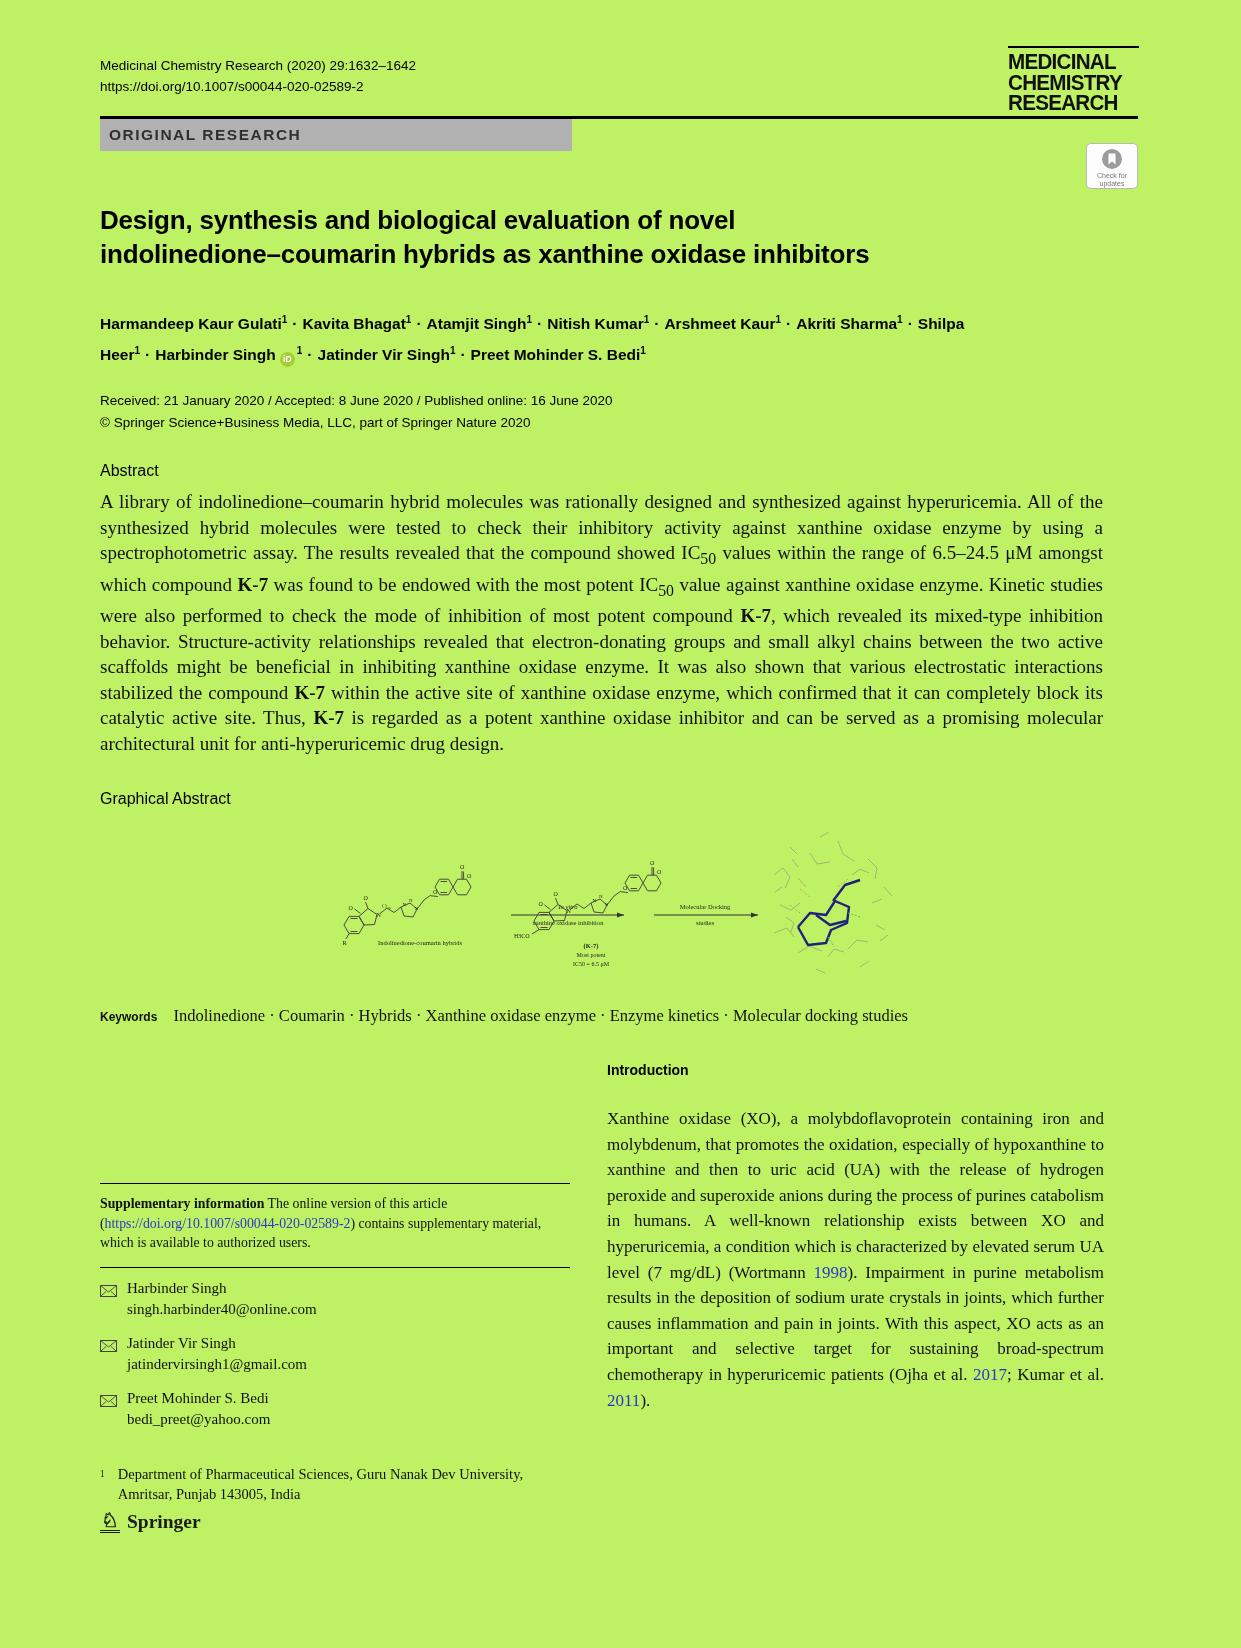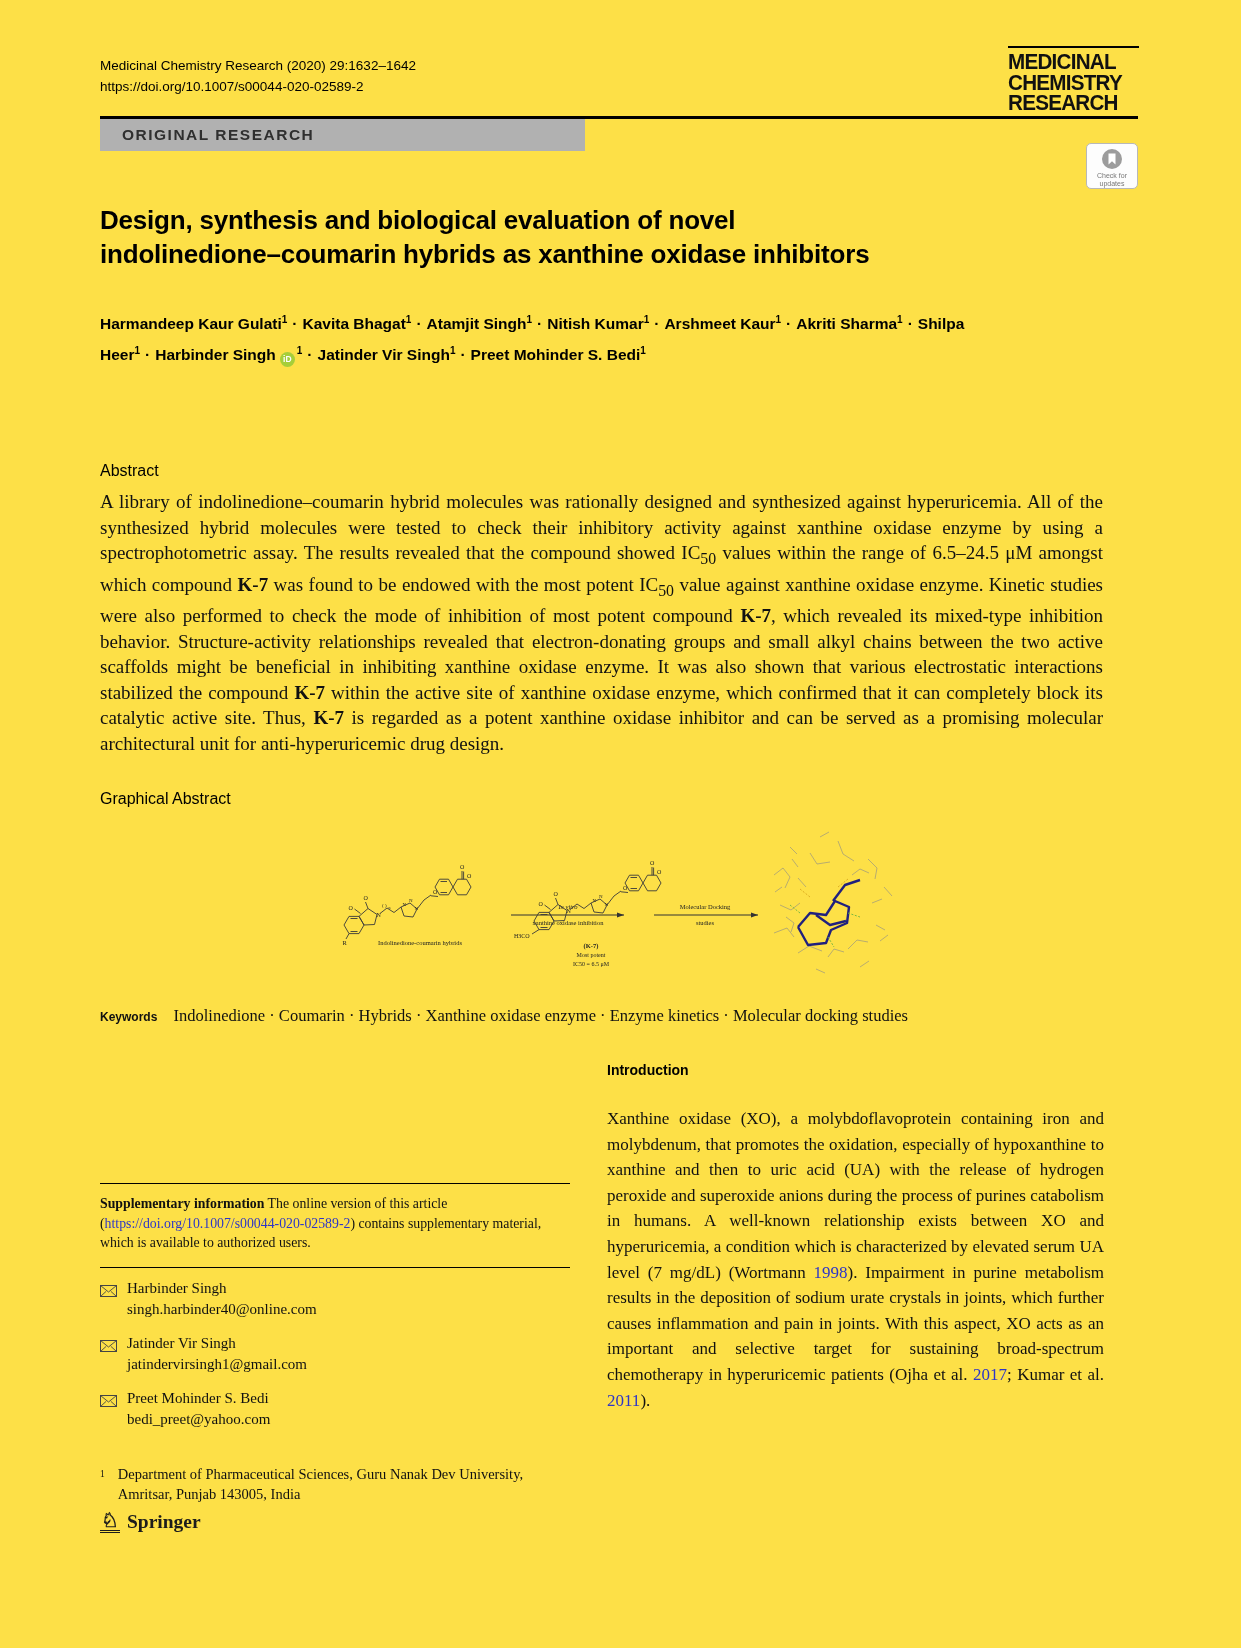--- a/index.html
+++ b/index.html
@@ -3,7 +3,7 @@
 <meta charset="utf-8">
 <style>
   html,body{margin:0;padding:0;background:#e8e8e8;}
-  .page{position:relative;width:1241px;height:1648px;background:#fde047;margin:0 auto;
+  .page{position:relative;width:1241px;height:1648px;background:#bef264;margin:0 auto;
         font-family:"Liberation Serif",serif;color:#111;overflow:hidden;}
 
   

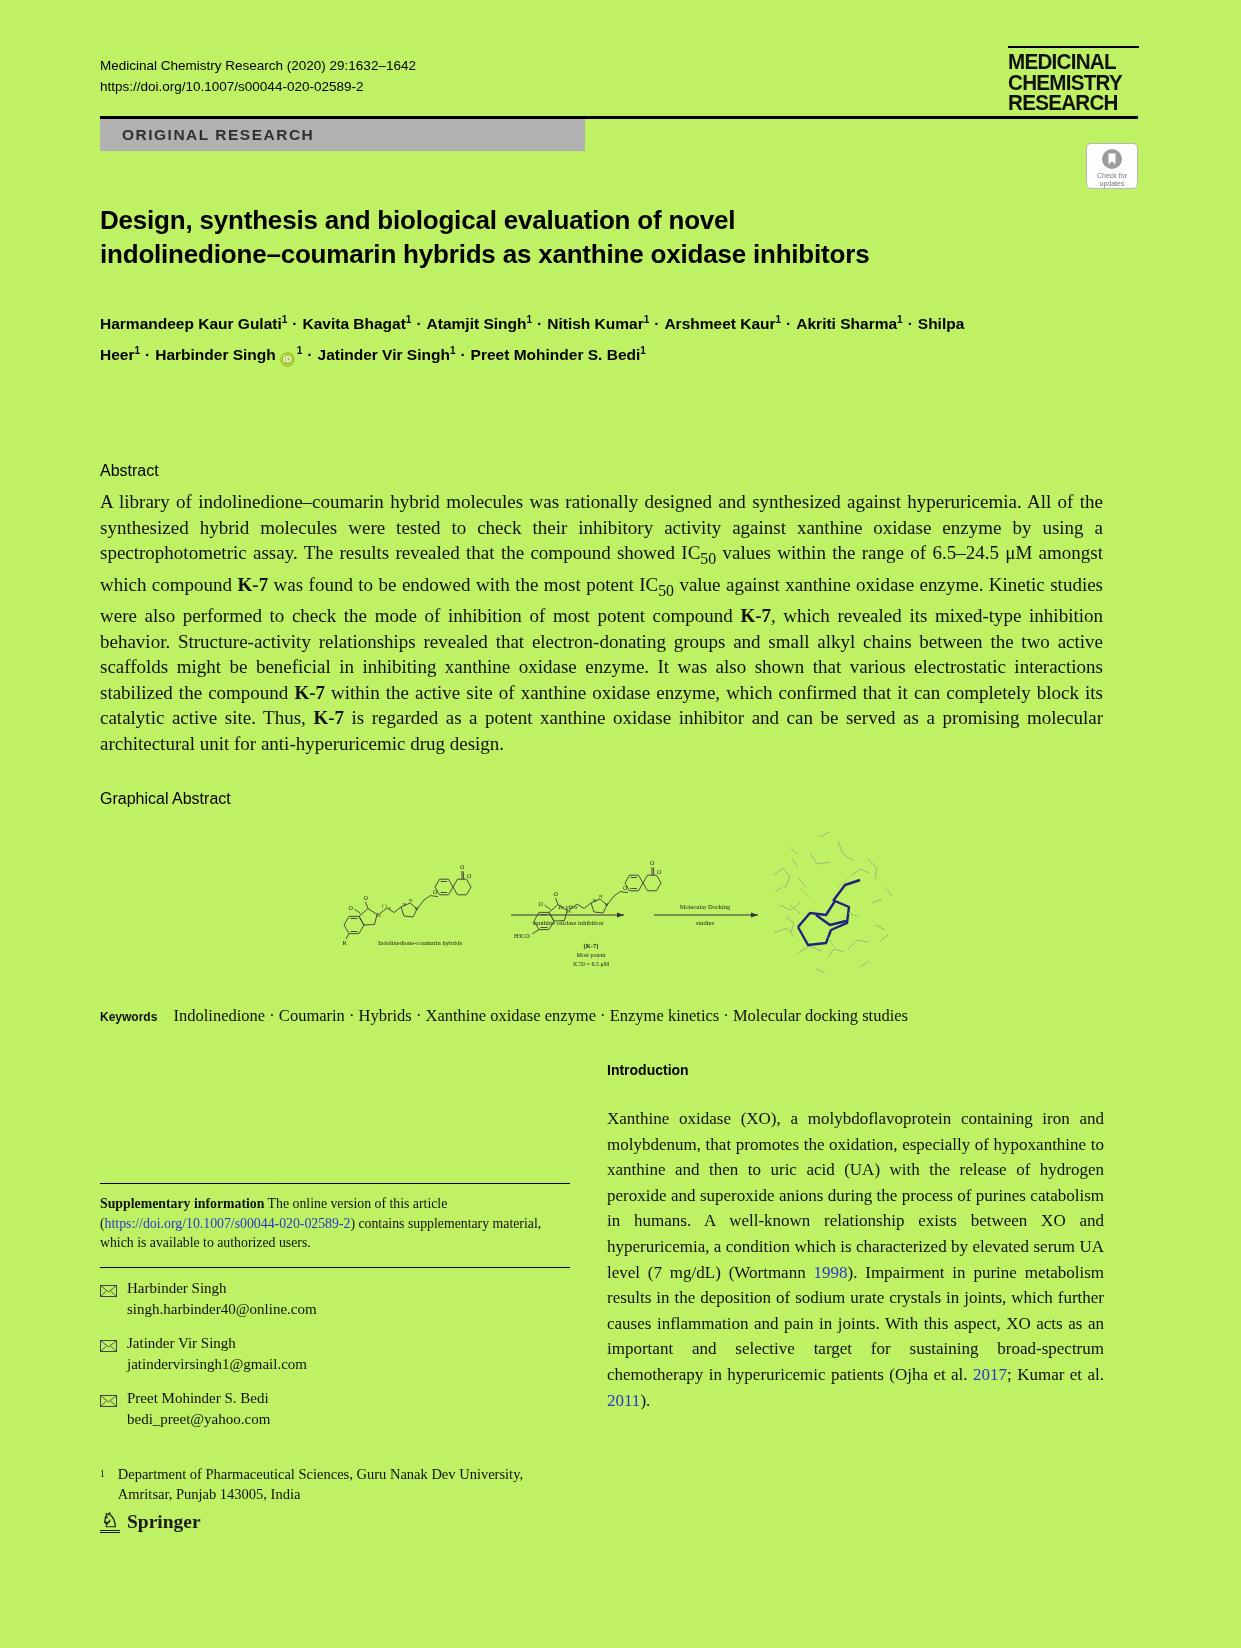--- a/index.html
+++ b/index.html
@@ -14,7 +14,7 @@
              letter-spacing:-0.8px;transform:scaleX(.96);transform-origin:left;white-space:nowrap;}
   .thick-rule{position:absolute;left:100px;top:116px;width:1038px;height:3px;background:#000;}
   .banner{position:absolute;left:100px;top:119px;width:463px;height:32px;background:#b1b1b1;
-          display:flex;align-items:center;padding-left:22px;
+          display:flex;align-items:center;padding-left:9px;
           font-family:"Liberation Sans",sans-serif;font-weight:bold;font-size:15.5px;
           letter-spacing:1.5px;color:#2f2f2f;}
   .check-badge{position:absolute;left:1086px;top:143px;width:52px;height:46px;border:1px solid #b8b8b8;

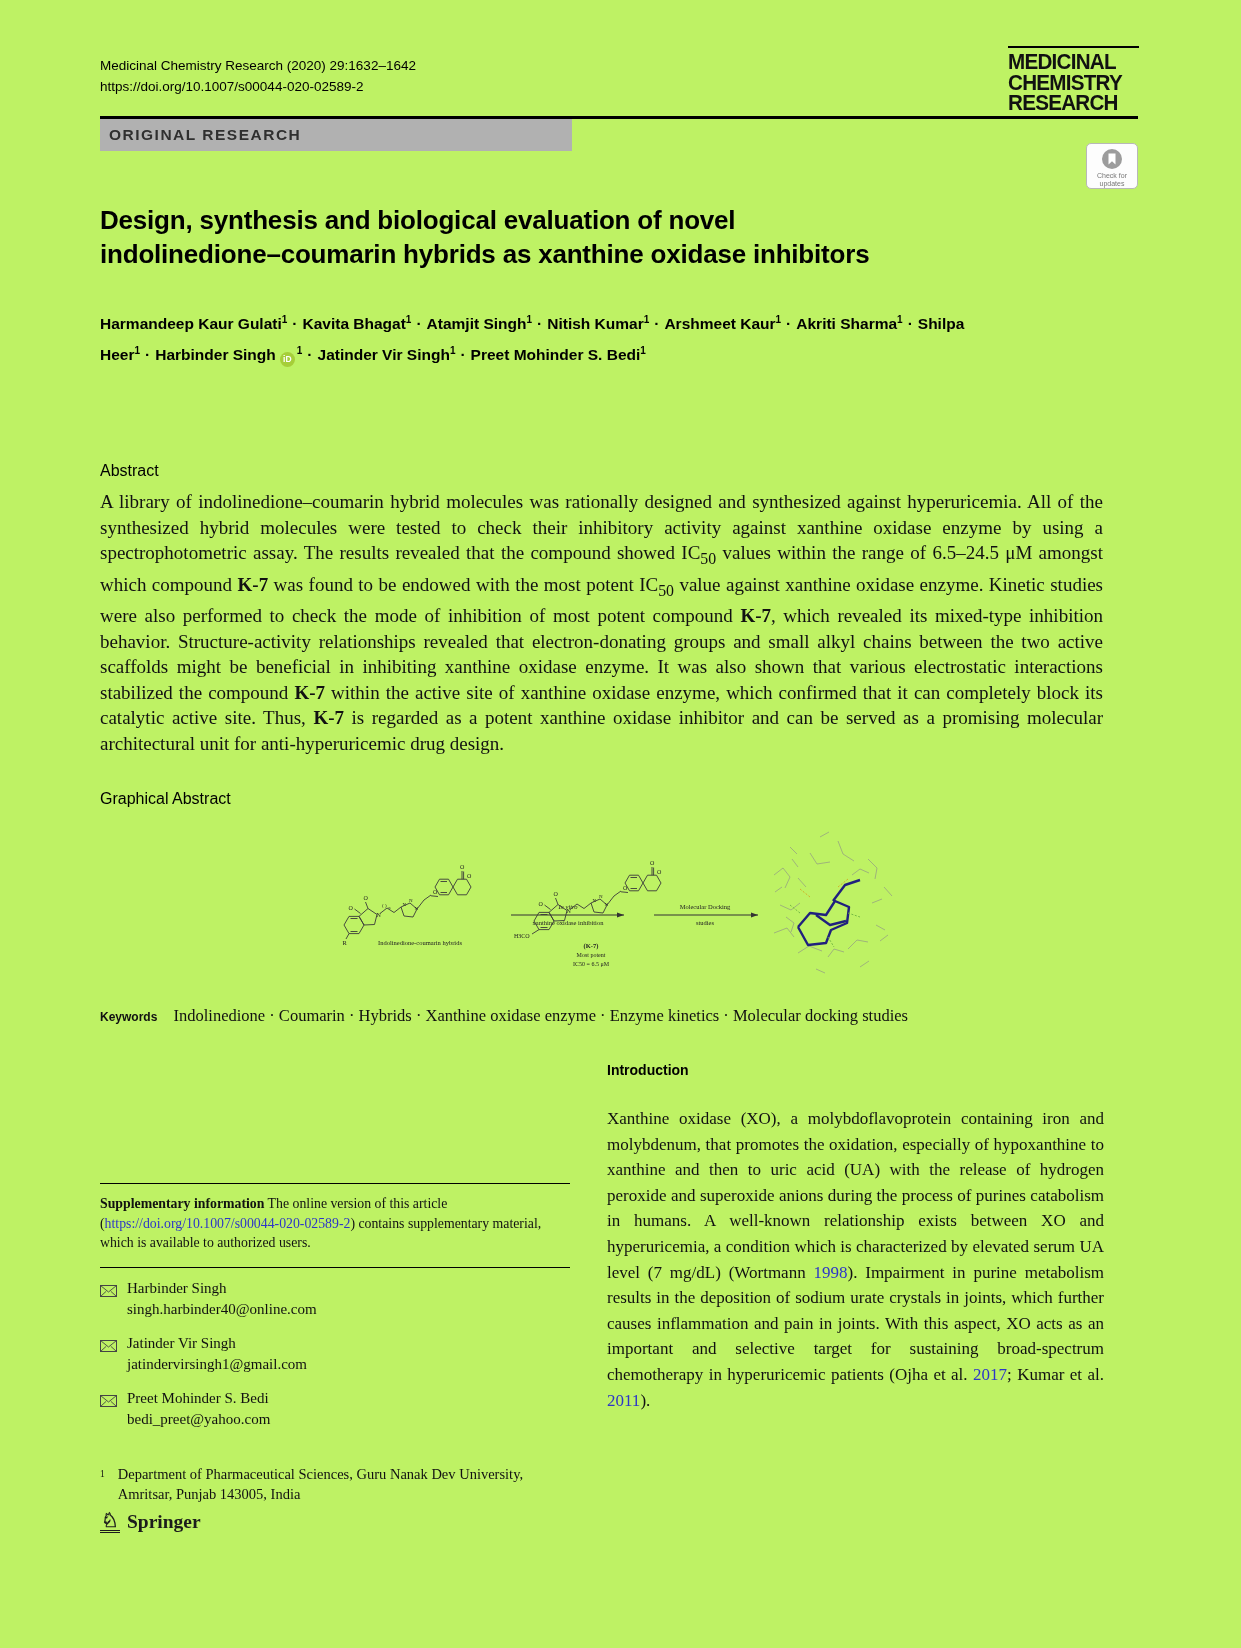--- a/index.html
+++ b/index.html
@@ -100,6 +100,10 @@
 
   <div class="authors" id="authors"><span>Harmandeep Kaur Gulati<sup>1</sup></span><span class="sep">·</span><span>Kavita Bhagat<sup>1</sup></span><span class="sep">·</span><span>Atamjit Singh<sup>1</sup></span><span class="sep">·</span><span>Nitish Kumar<sup>1</sup></span><span class="sep">·</span><span>Arshmeet Kaur<sup>1</sup></span><span class="sep">·</span><span>Akriti Sharma<sup>1</sup></span><span class="sep">·</span><span>Shilpa Heer<sup>1</sup></span><span class="sep">·</span><span>Harbinder Singh<span class="orcid">iD</span><sup>1</sup></span><span class="sep">·</span><span>Jatinder Vir Singh<sup>1</sup></span><span class="sep">·</span><span>Preet Mohinder S. Bedi<sup>1</sup></span></div>
 
+  <div class="meta">
+    <div>Received: 21 January 2020 / Accepted: 8 June 2020 / Published online: 16 June 2020</div>
+    <div>© Springer Science+Business Media, LLC, part of Springer Nature 2020</div>
+  </div>
 
   <section class="abstract">
     <h2 class="sec-h">Abstract</h2>

